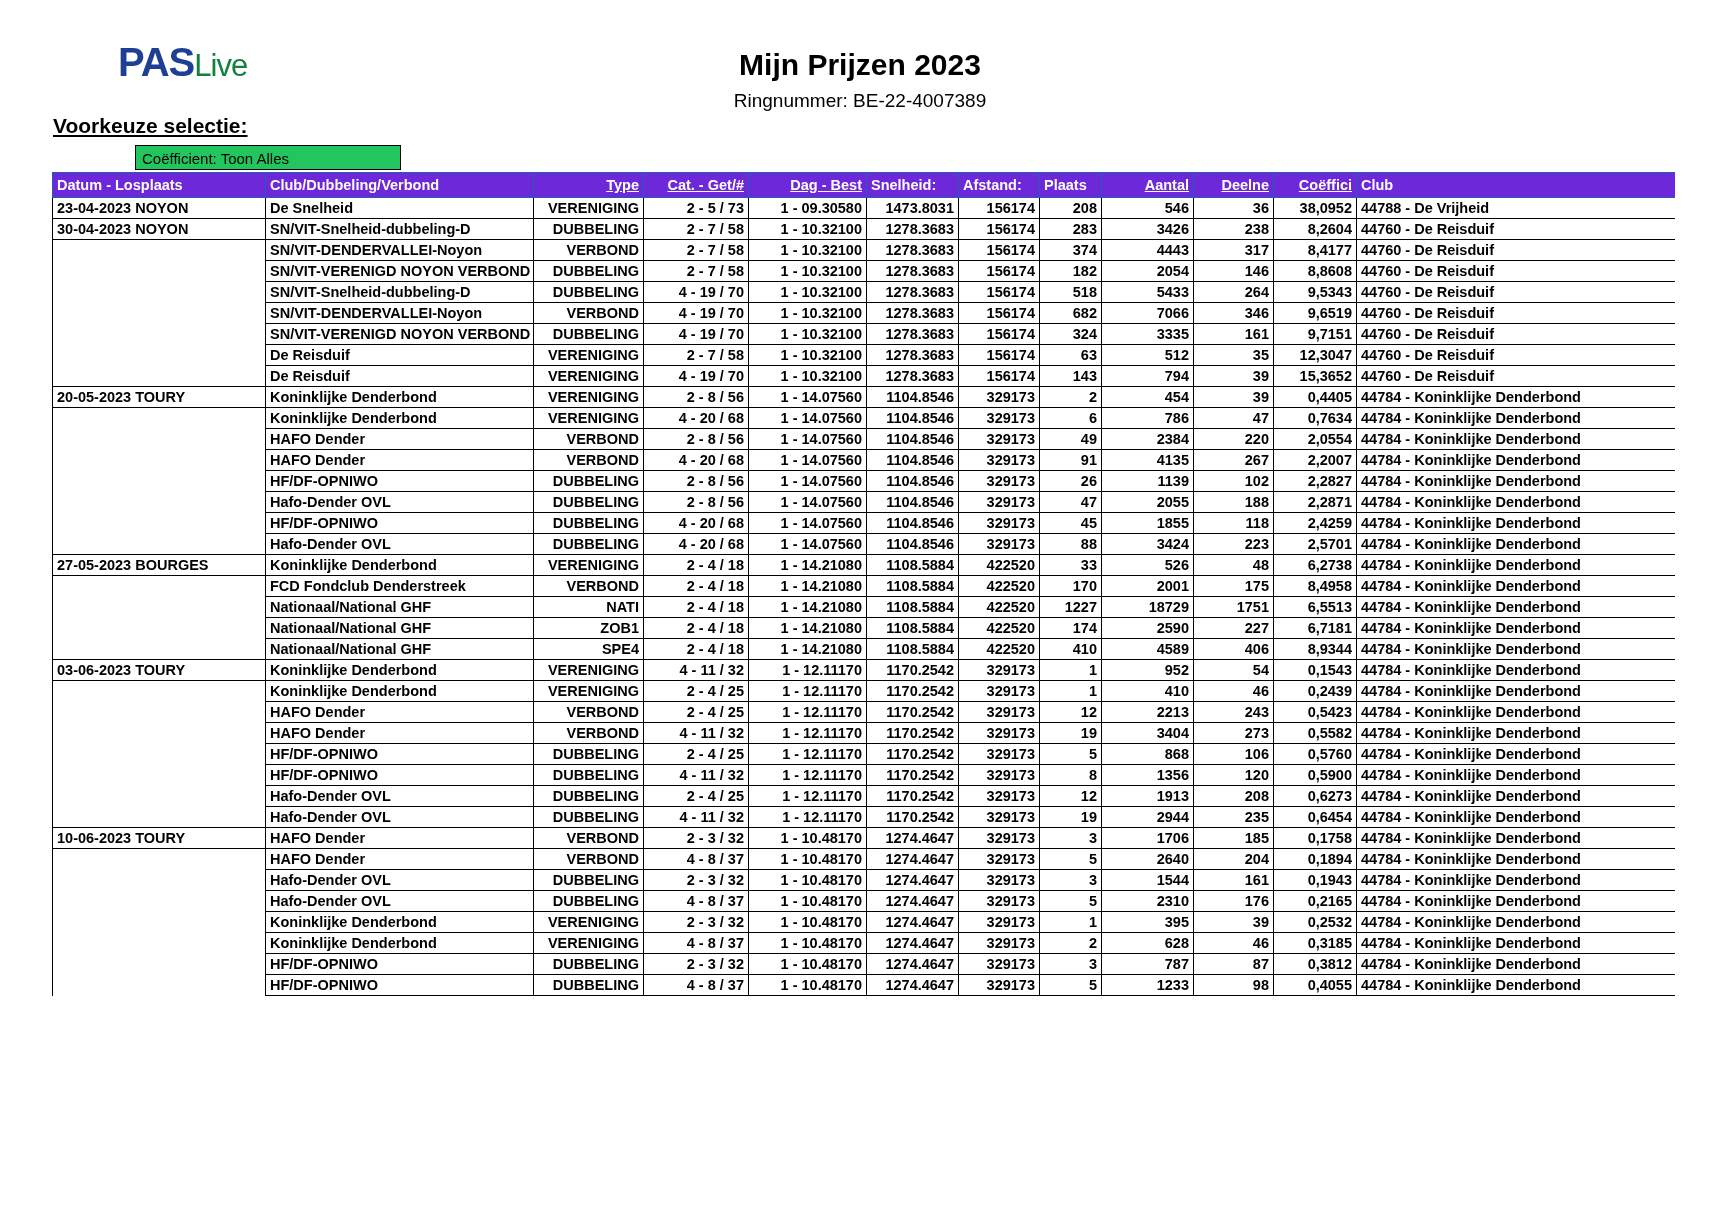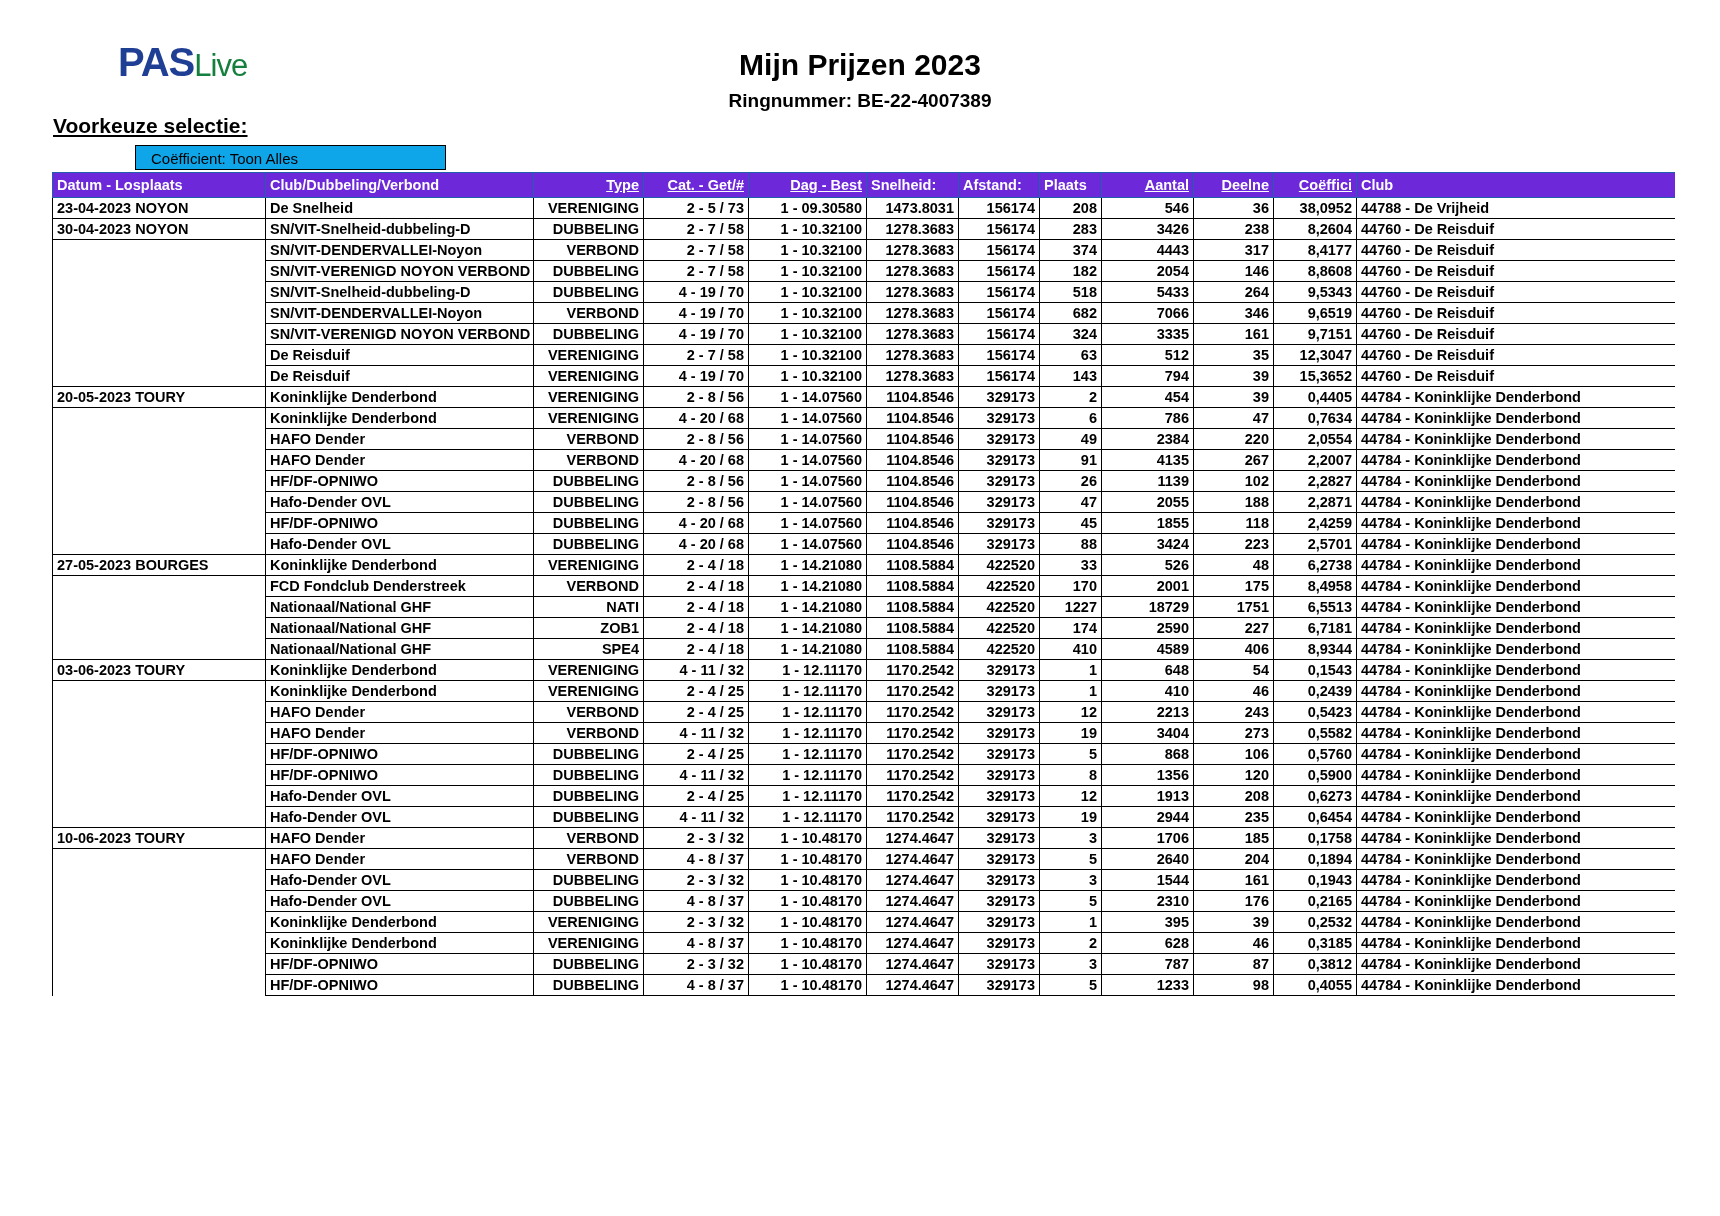--- a/index.html
+++ b/index.html
@@ -44,7 +44,7 @@
   }
   .doc-sub {
     font-size: 19px;
-    font-weight: bold;
+    font-weight: normal;
     margin: 0;
   }
 

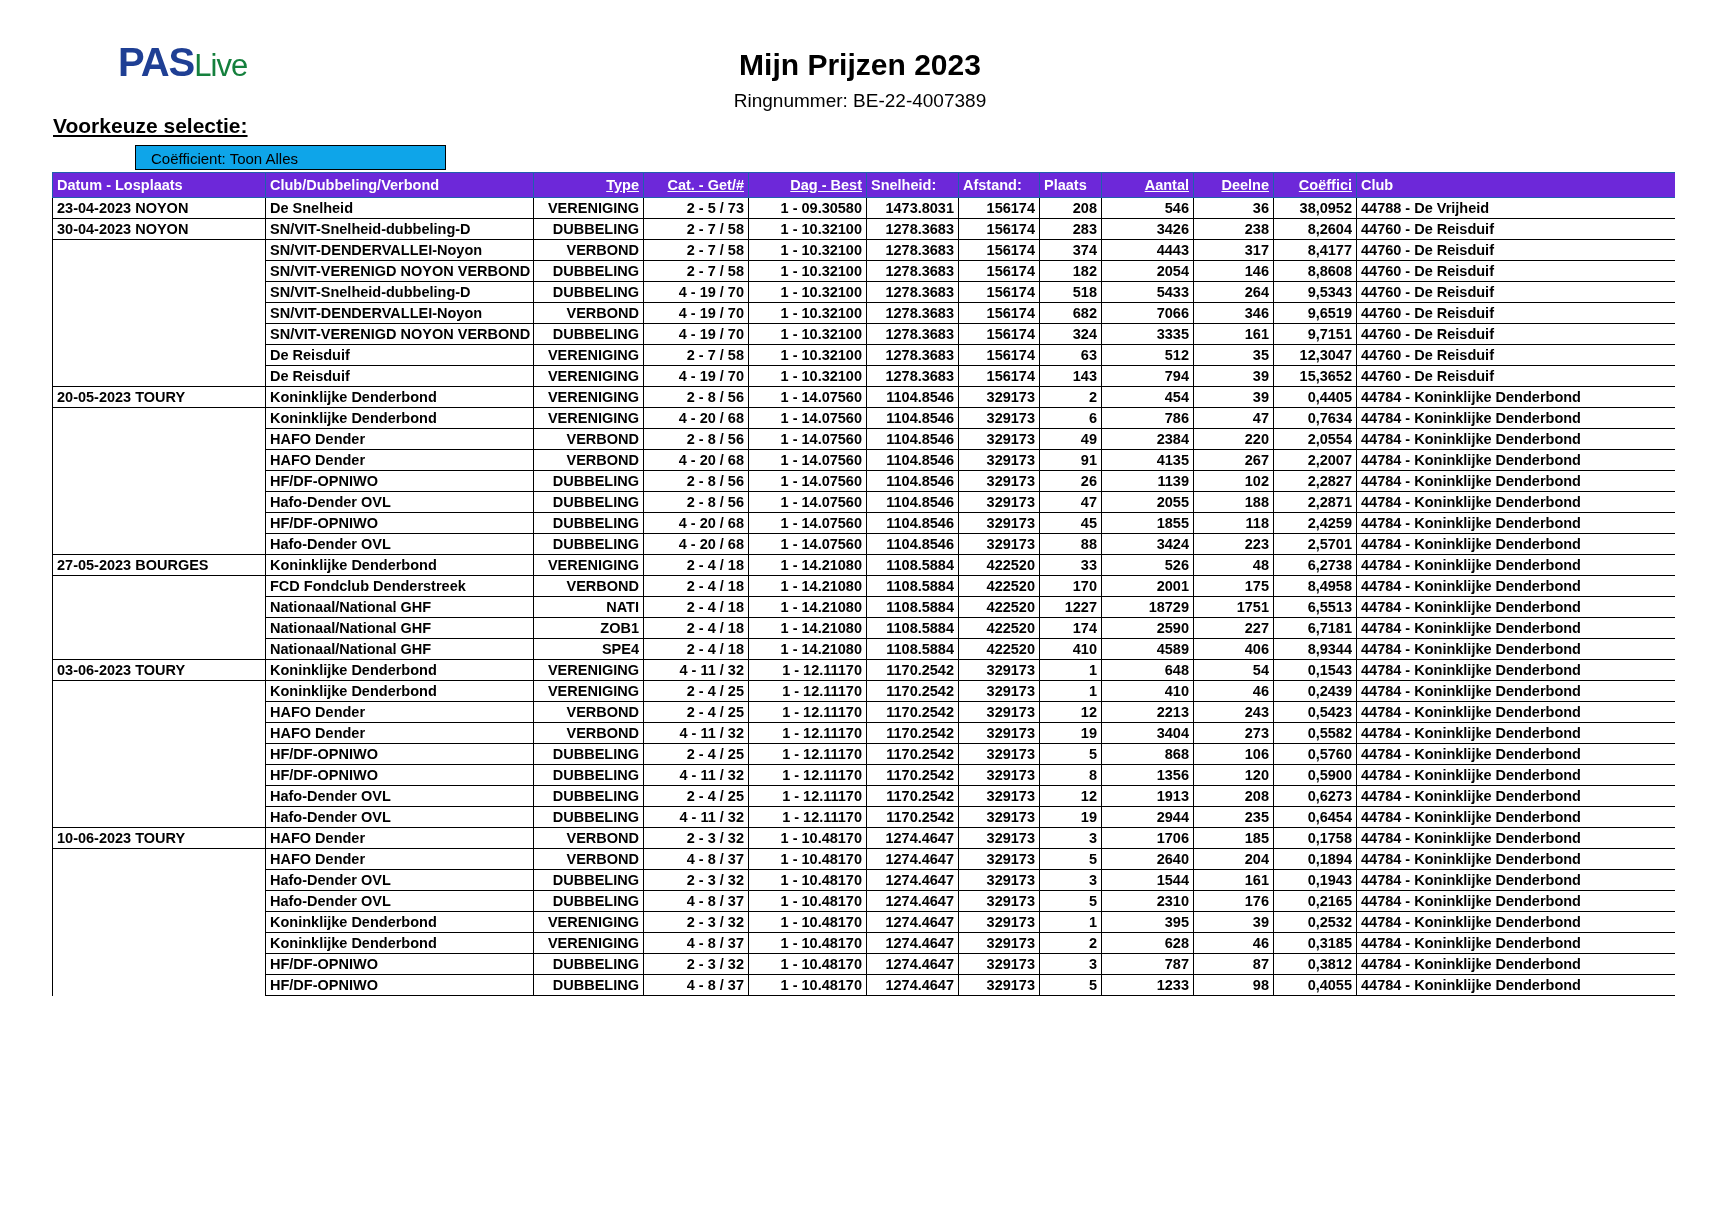--- a/index.html
+++ b/index.html
@@ -62,13 +62,13 @@
     position: absolute;
     left: 135px;
     top: 145px;
-    width: 311px;
+    width: 266px;
     height: 25px;
     border: 1px solid #000;
-    background: #0ea5e9;
+    background: #22c55e;
     font-size: 15px;
     line-height: 25px;
-    padding-left: 15px;
+    padding-left: 6px;
     box-sizing: border-box;
     white-space: nowrap;
   }

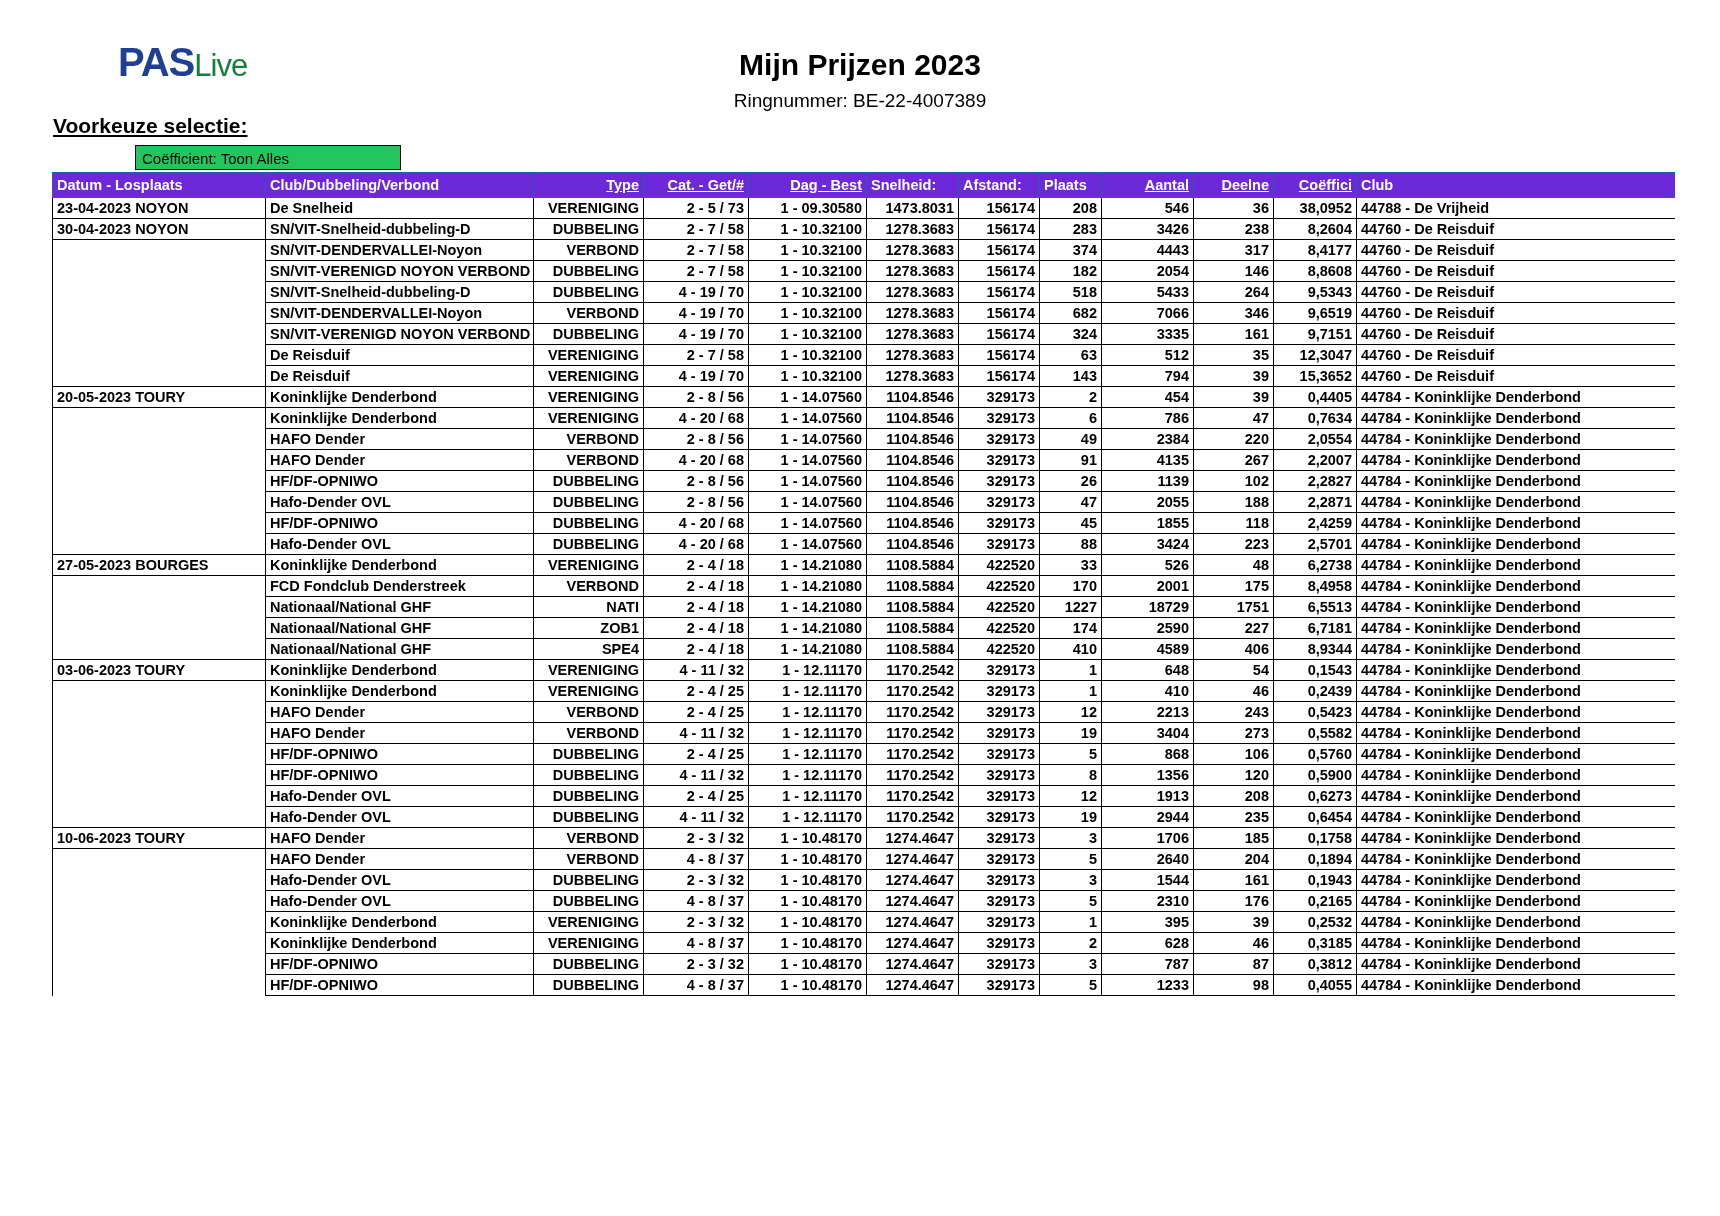--- a/index.html
+++ b/index.html
@@ -491,7 +491,7 @@
           <td class="r">1170.2542</td>
           <td class="r">329173</td>
           <td class="r">1</td>
-          <td class="r">648</td>
+          <td class="r">952</td>
           <td class="r">54</td>
           <td class="r">0,1543</td>
           <td class="">44784 - Koninklijke Denderbond</td>

